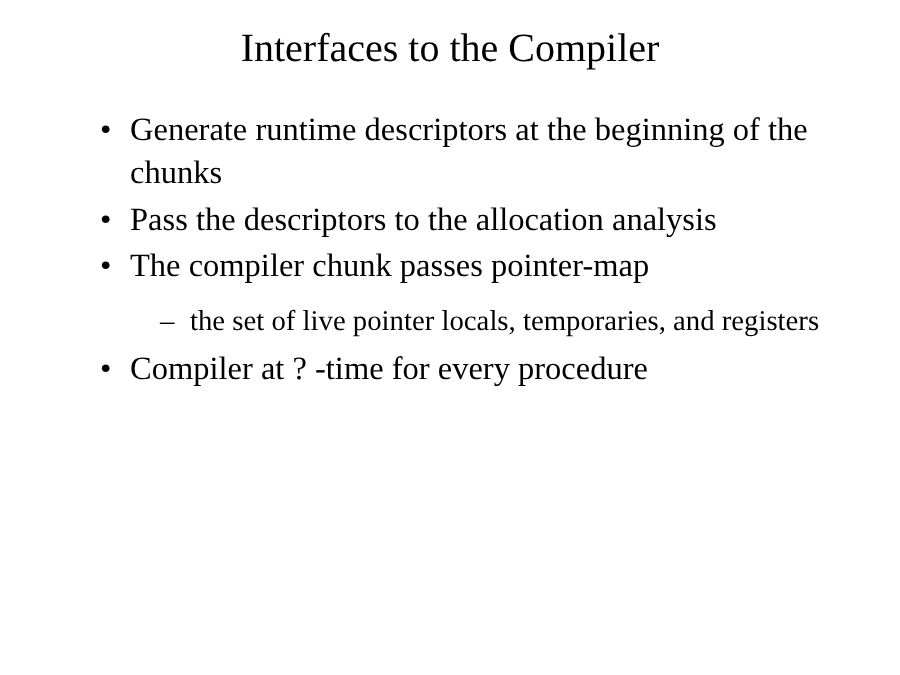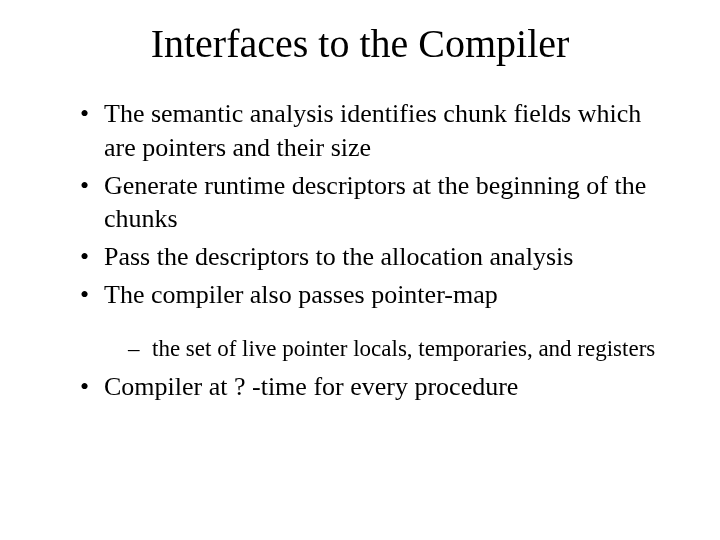--- a/index.html
+++ b/index.html
@@ -21,7 +21,7 @@
     }
     .title {
       text-align: center;
-      font-size: 40px;
+      font-size: 32px;
       font-weight: normal;
       margin-bottom: 30px;
       padding: 0 40px;

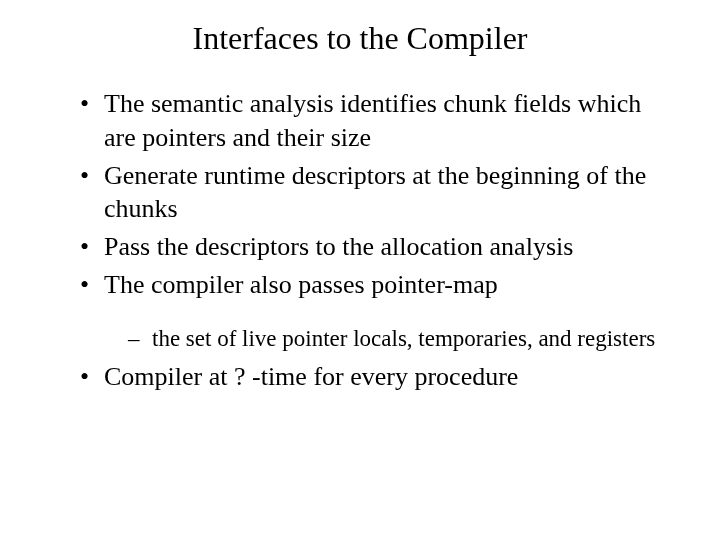--- a/index.html
+++ b/index.html
@@ -70,7 +70,6 @@
   <h1 class="title">Interfaces to the Compiler</h1>
   <div class="content">
     <ul class="bullet-list">
-      <li class="bullet-item">The semantic analysis identifies chunk fields which are pointers and their size</li>
       <li class="bullet-item">Generate runtime descriptors at the beginning of the chunks</li>
       <li class="bullet-item">Pass the descriptors to the allocation analysis</li>
       <li class="bullet-item">

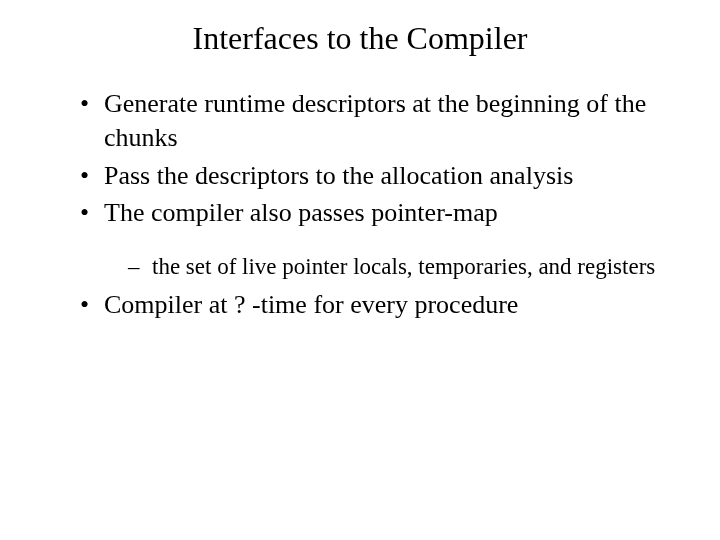--- a/index.html
+++ b/index.html
@@ -73,7 +73,7 @@
       <li class="bullet-item">Generate runtime descriptors at the beginning of the chunks</li>
       <li class="bullet-item">Pass the descriptors to the allocation analysis</li>
       <li class="bullet-item">
-        <span>The compiler also passes pointer-map</span>
+        <span>The compiler chunk passes pointer-map</span>
         <ul class="sub-list">
           <li class="sub-item">the set of live pointer locals, temporaries, and registers</li>
         </ul>

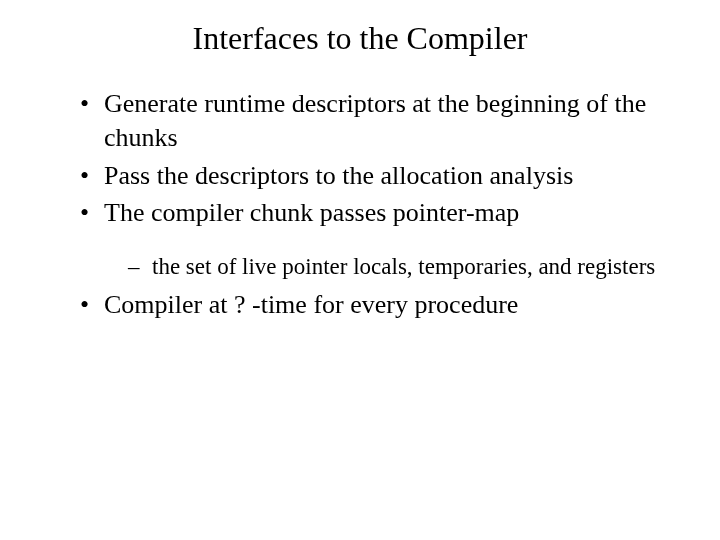--- a/index.html
+++ b/index.html
@@ -47,7 +47,7 @@
     }
     .sub-list {
       list-style: none;
-      margin-top: 22px;
+      margin-top: 12px;
       margin-bottom: 6px;
     }
     .sub-item {

